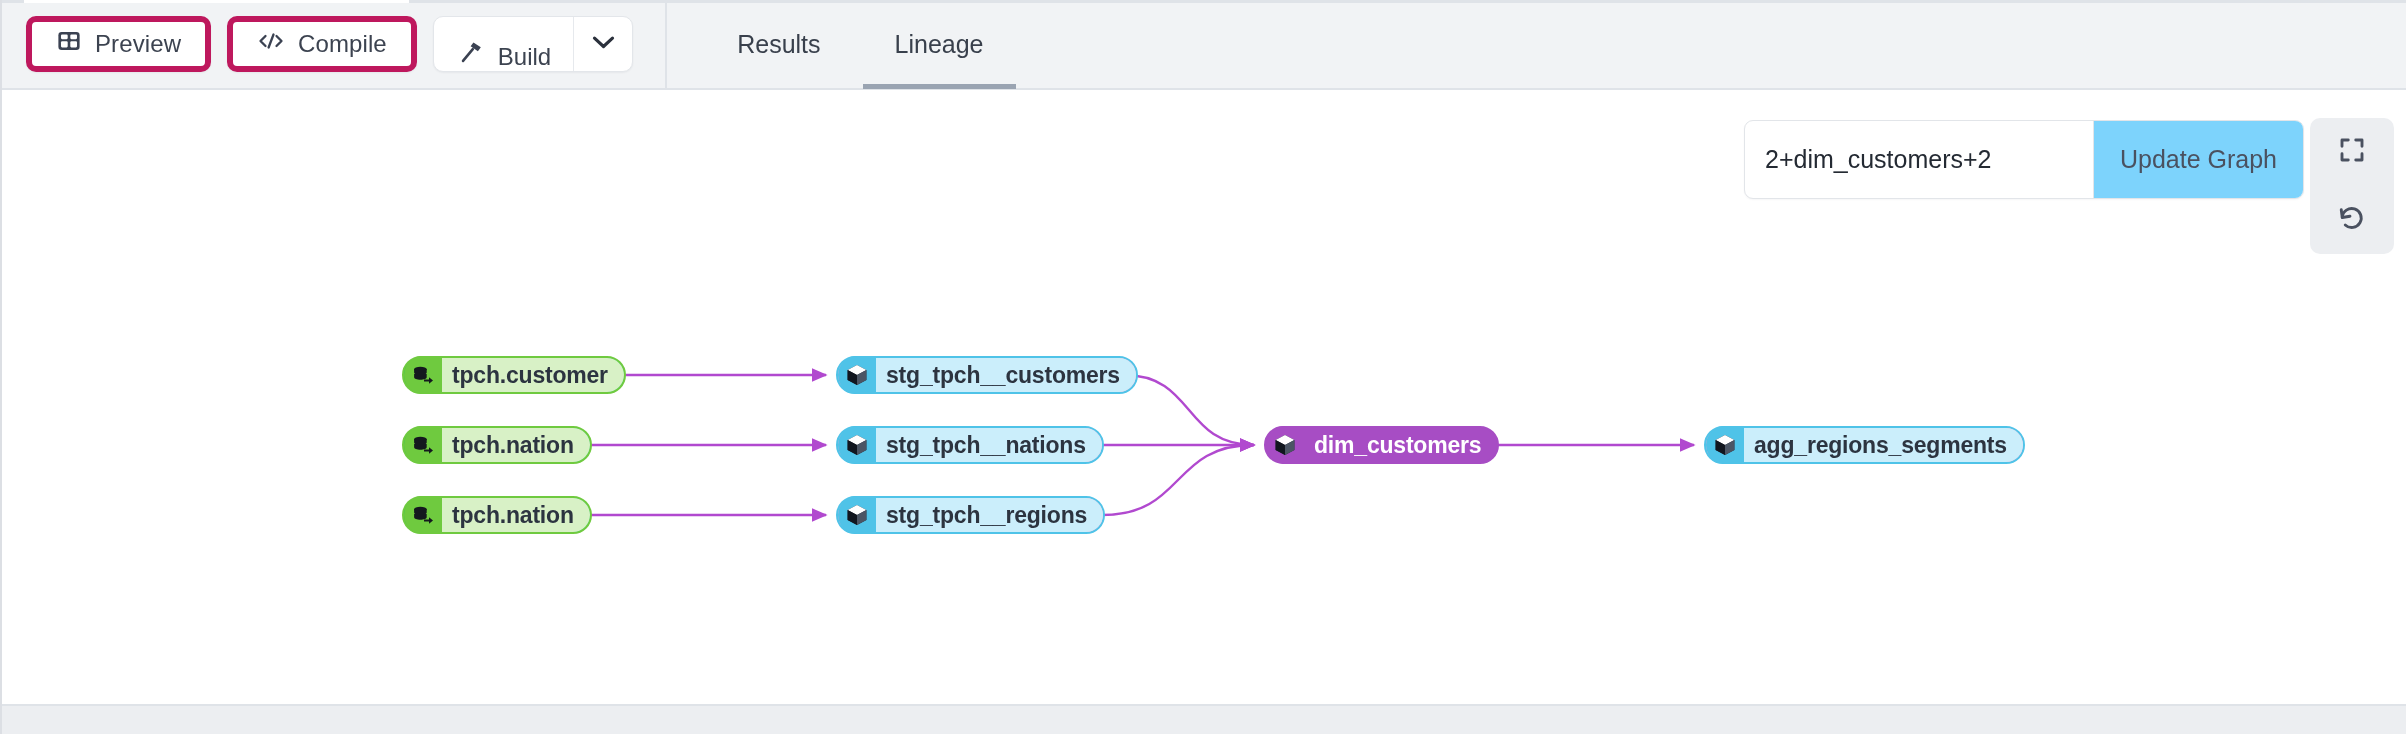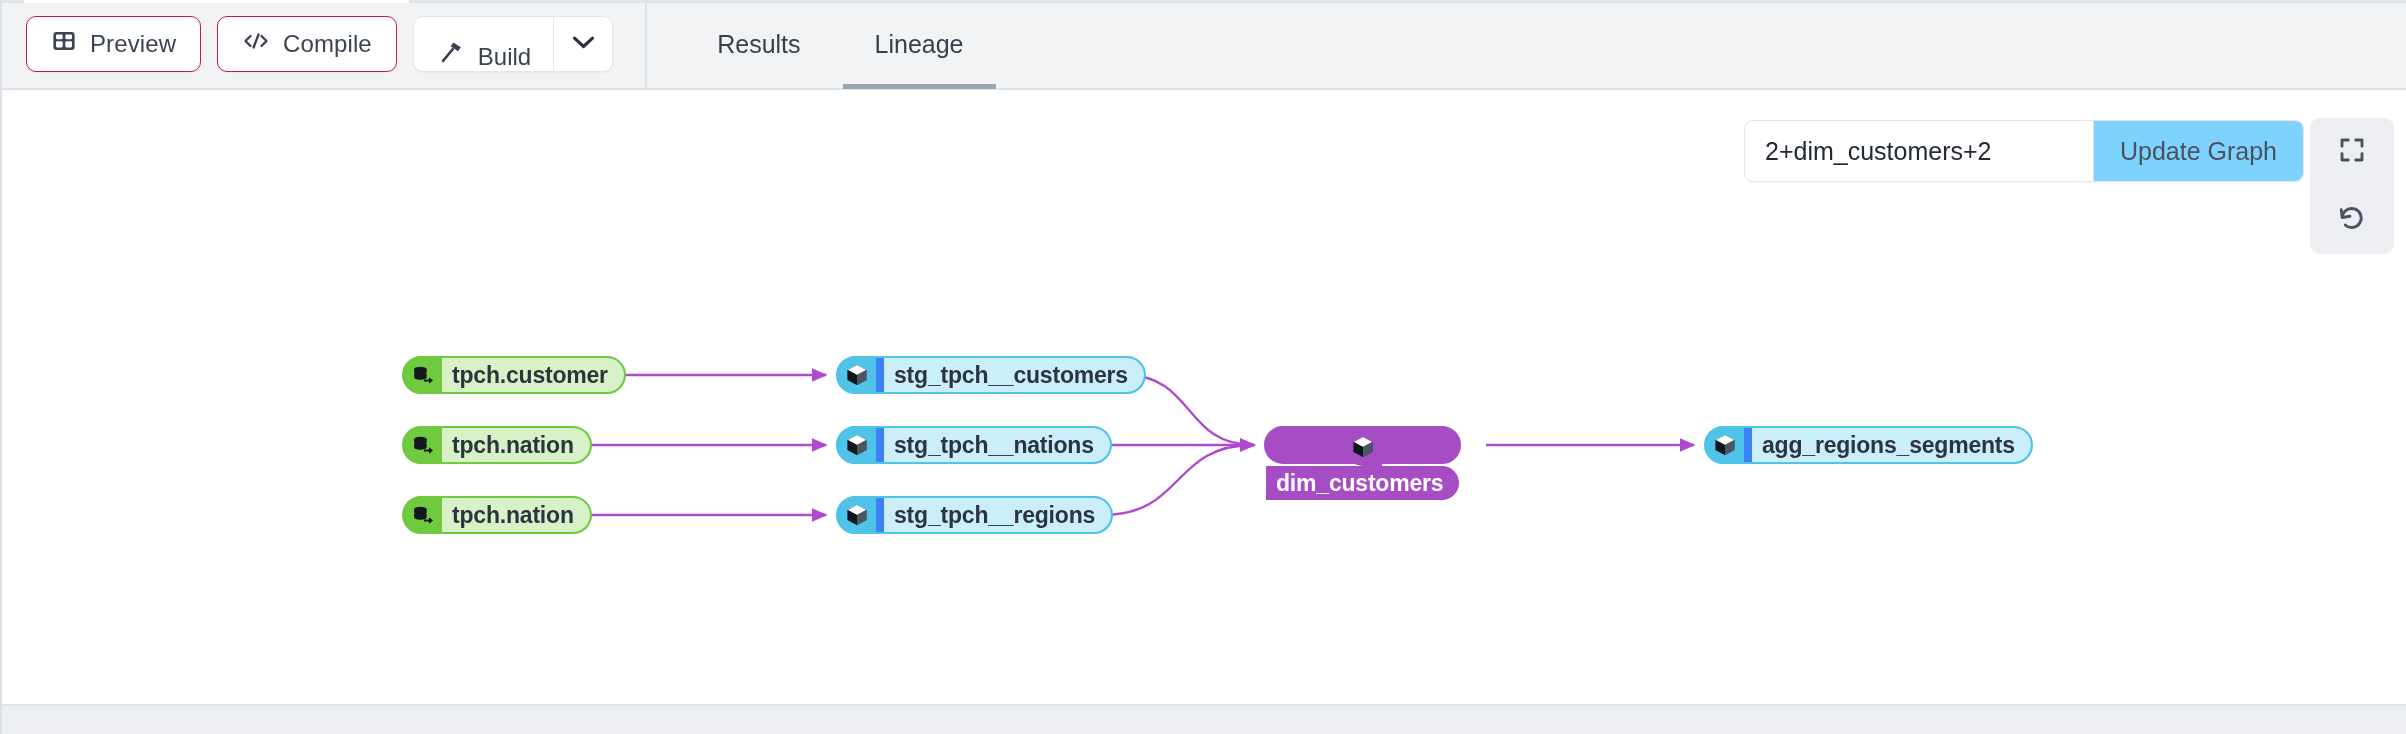--- a/index.html
+++ b/index.html
@@ -53,7 +53,7 @@
   .tbtn {
     height: 56px;
     background: #ffffff;
-    border: 1px solid #be185d;
+    border: 6px solid #be185d;
     border-radius: 10px;
     display: flex;
     align-items: center;

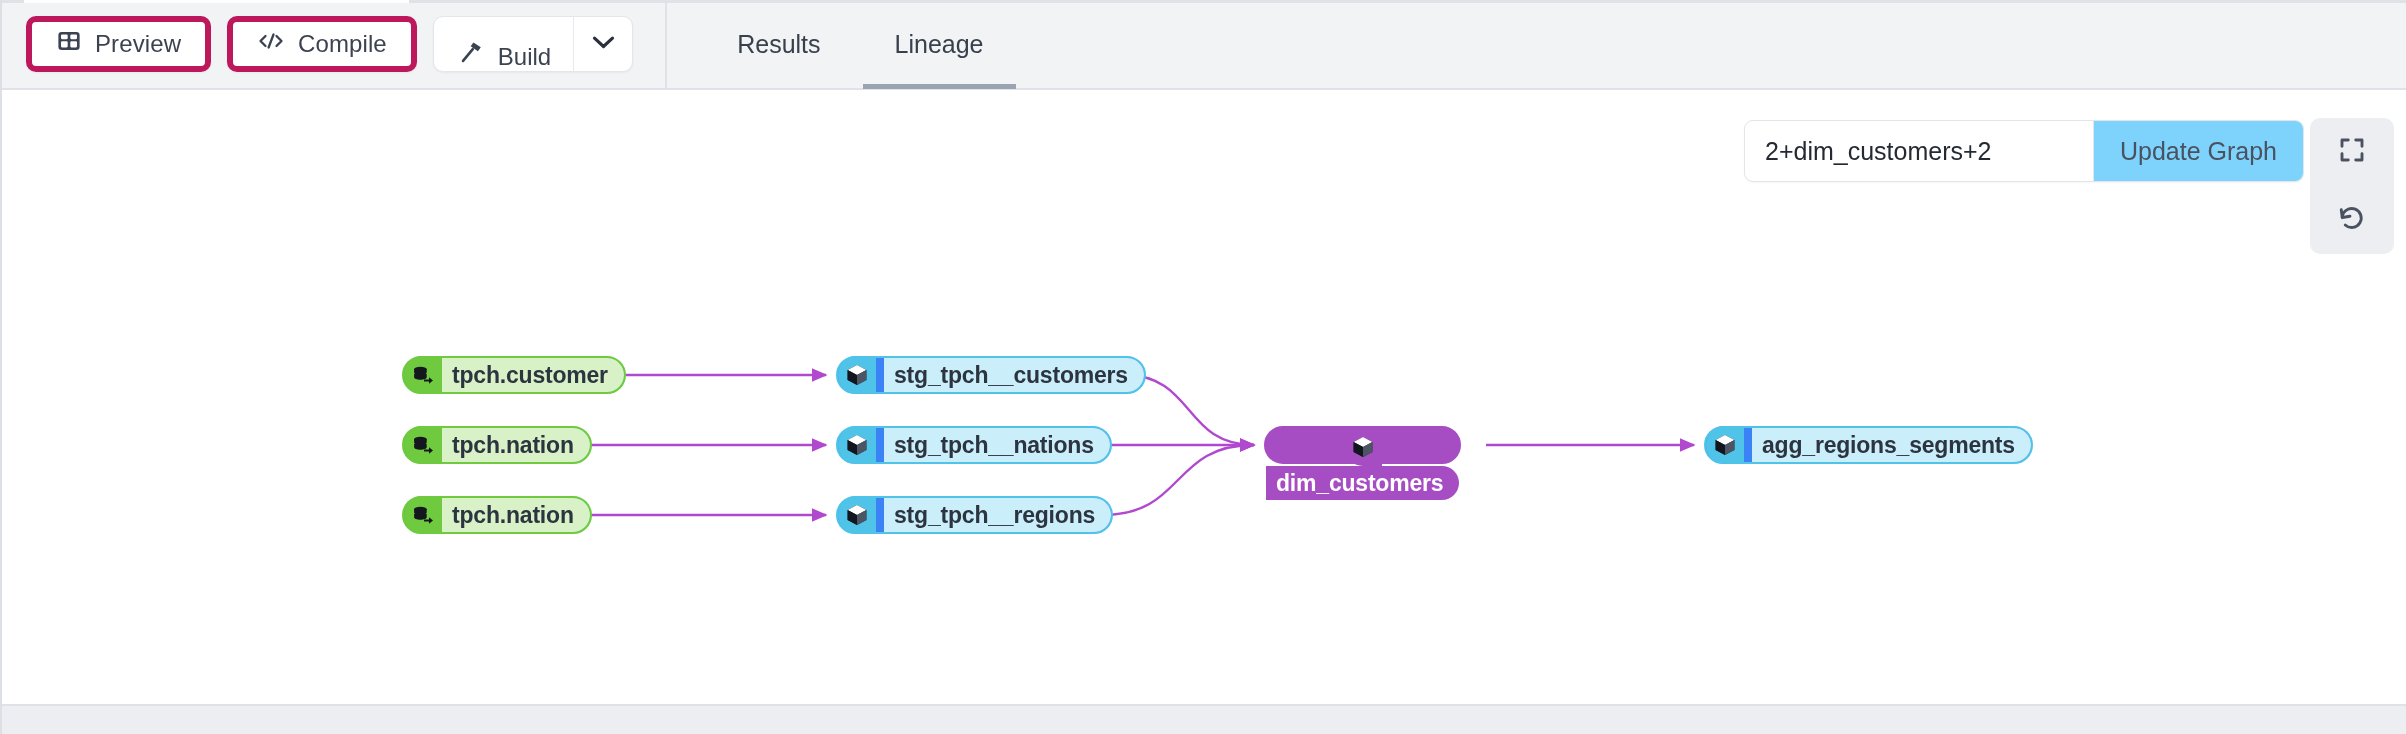--- a/index.html
+++ b/index.html
@@ -146,7 +146,7 @@
     position: absolute;
     left: 1742px; top: 120px;
     display: flex;
-    height: 62px;
+    height: 79px;
     border: 1px solid #e2e5e9;
     border-radius: 9px;
     background: #ffffff;

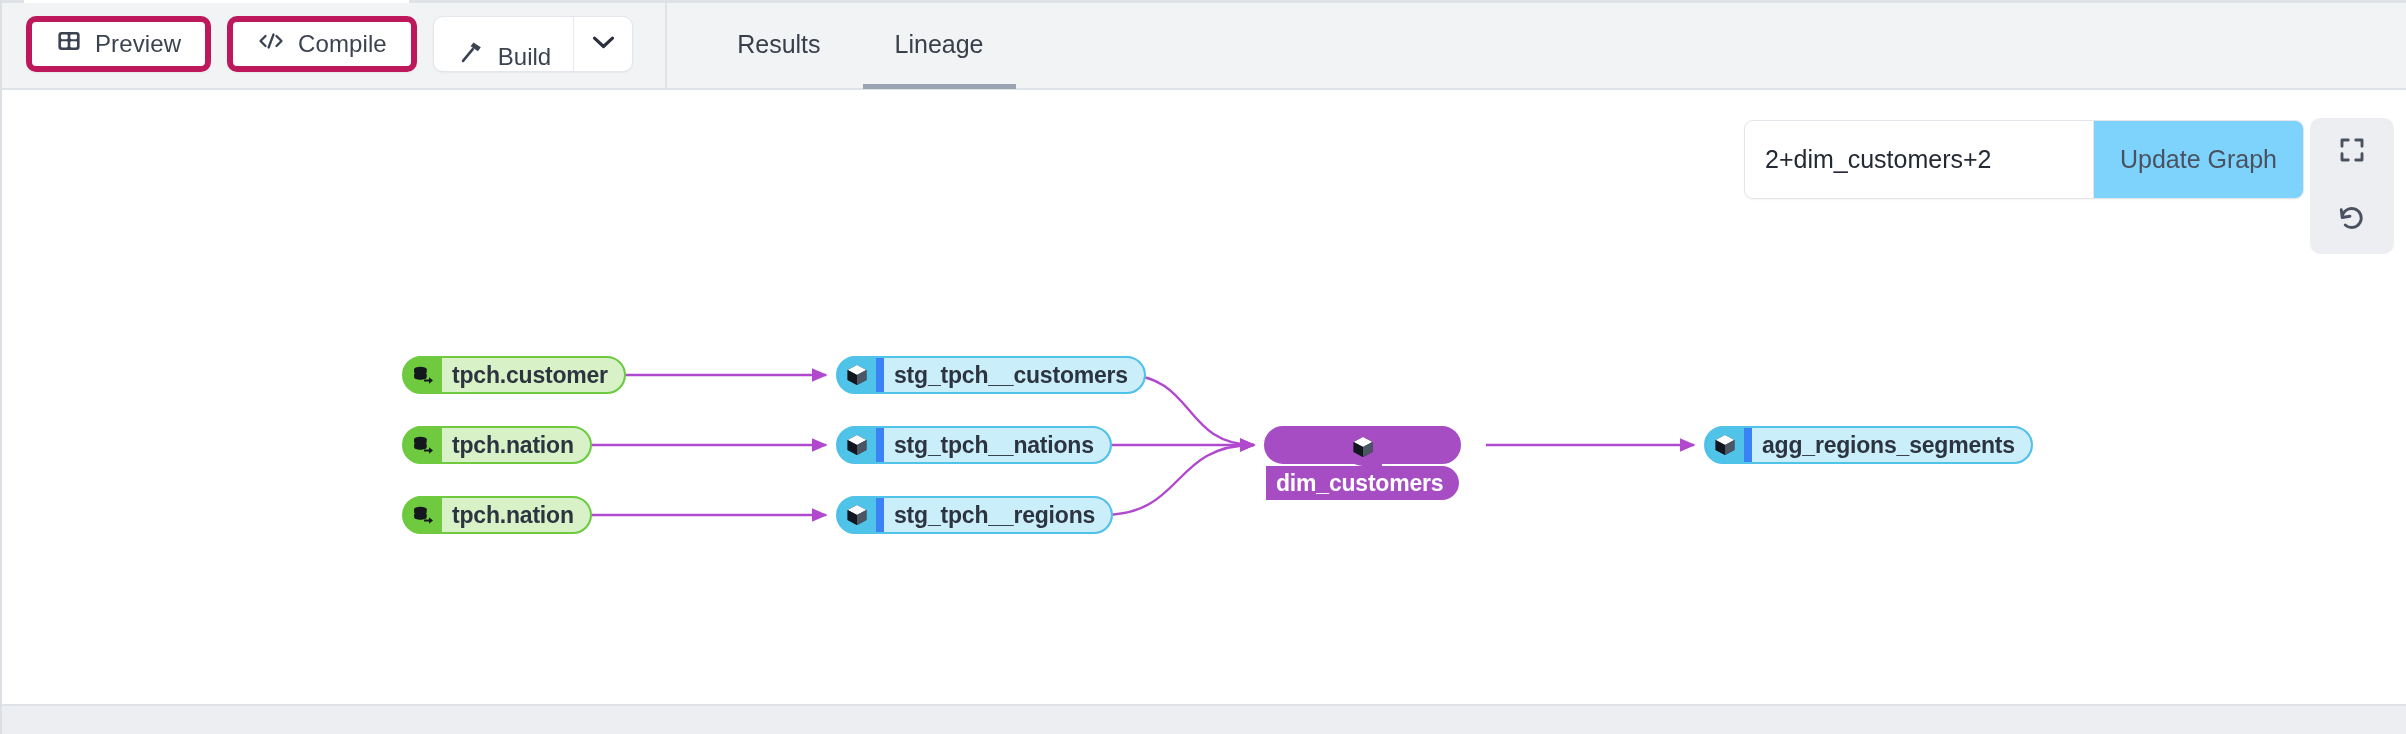--- a/index.html
+++ b/index.html
@@ -240,7 +240,7 @@
   }
 
   
-  .node.model { background: #3b82f6; border: 2px solid #4fc3e8; gap: 8px; }
+  .node.model { background: #f9a8d4; border: 2px solid #4fc3e8; }
   .node.model .ico { background: #4fc3e8; }
   .node.model .nm {
     background: #cbeefb;

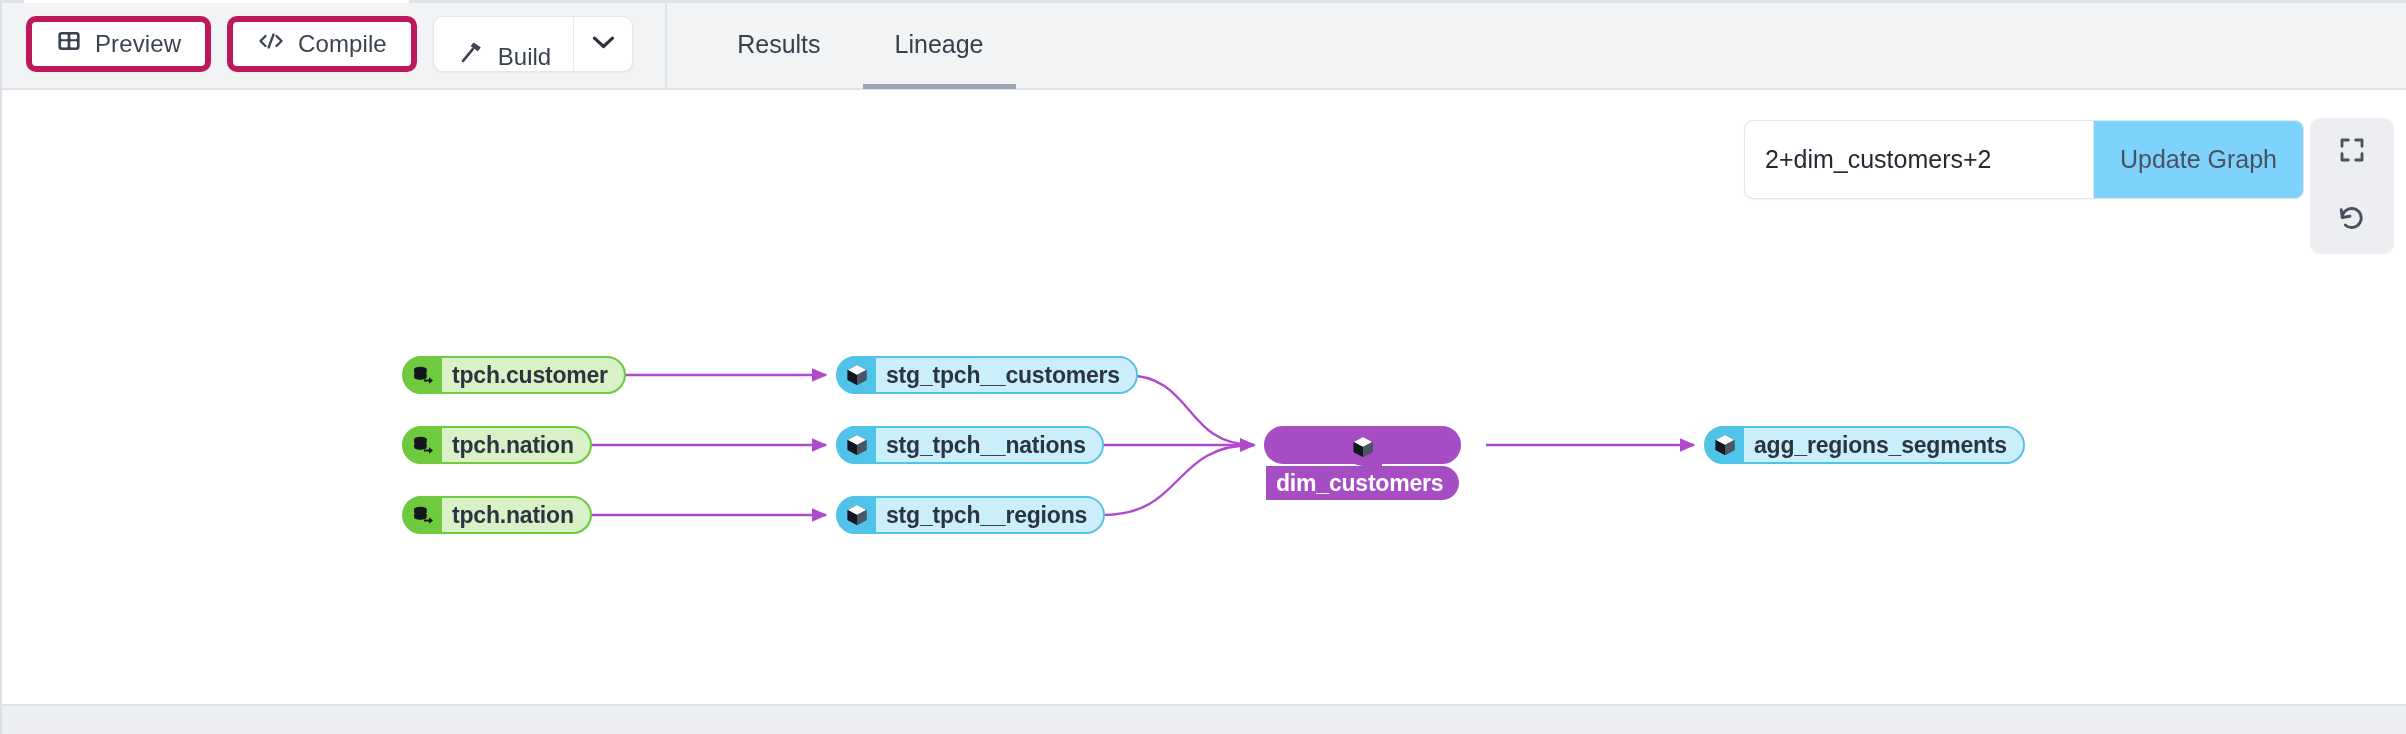--- a/index.html
+++ b/index.html
@@ -413,7 +413,7 @@
           </span>
           <span class="nm">stg_tpch__regions</span>
         </div>
-        <div class="node selected" style="left: 1262px; top: 336px; flex-direction: column;">
+        <div class="node selected" style="left: 1262px; top: 336px;">
           <span class="ico">
             <svg width="24" height="24" viewBox="0 0 24 24">
               <path d="M12 2.0 L21.4 7.0 V17.0 L12 22.0 L2.6 17.0 V7.0 Z" fill="#1b2230"></path>

